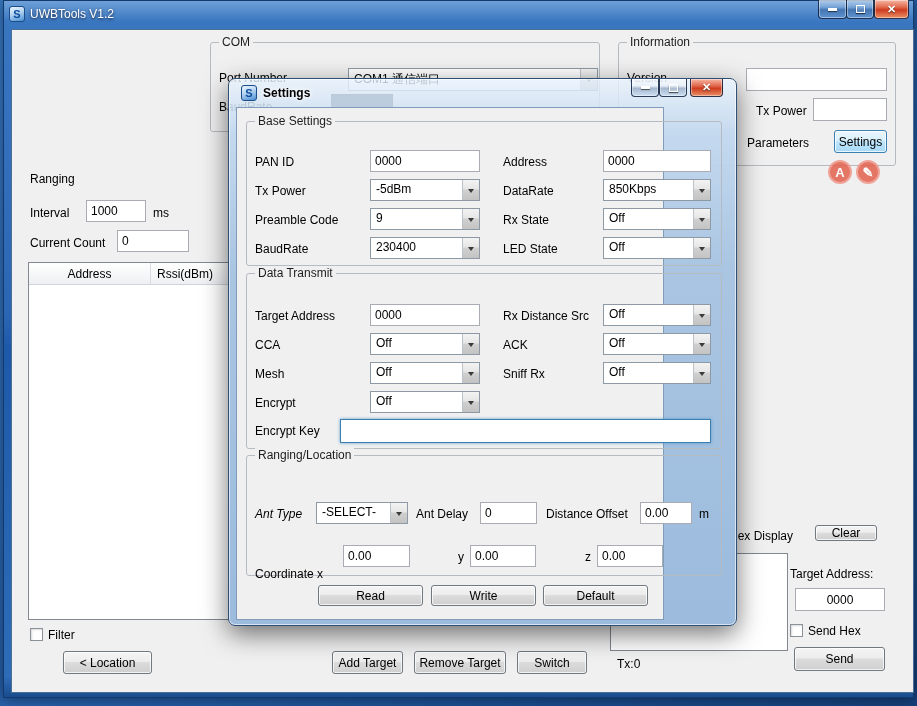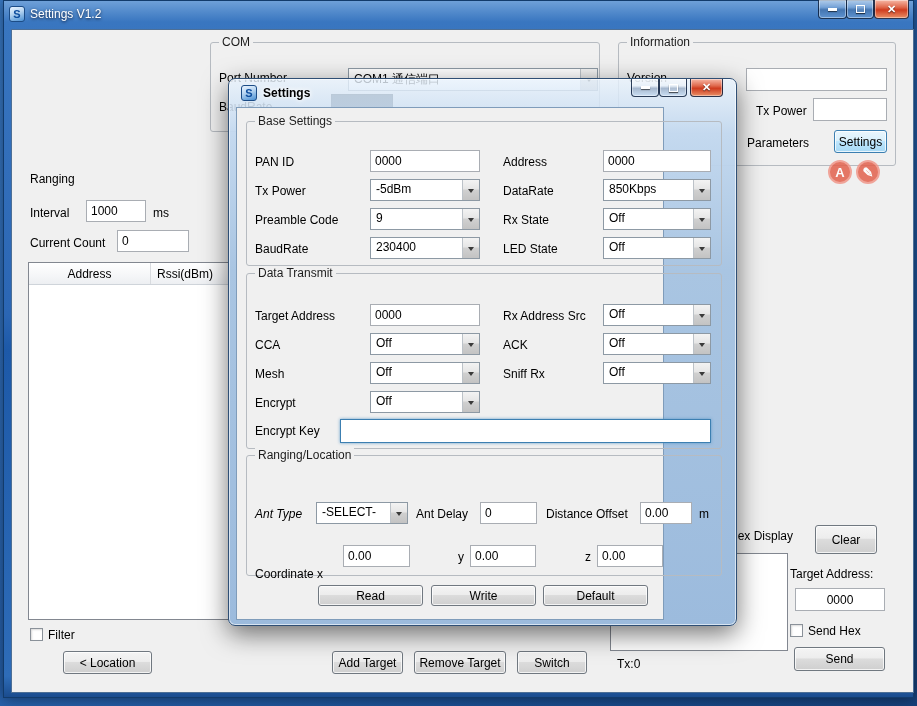--- a/index.html
+++ b/index.html
@@ -87,7 +87,7 @@
   <div class="app-ico" style="left:9px; top:6px;">
     <span>S</span>
   </div>
-  <div class="win-title">Settings V1.2</div>
+  <div class="win-title">UWBTools V1.2</div>
   <div class="cap" style="left:818px; width:29px;">
     <span class="glyph-min"></span>
   </div>

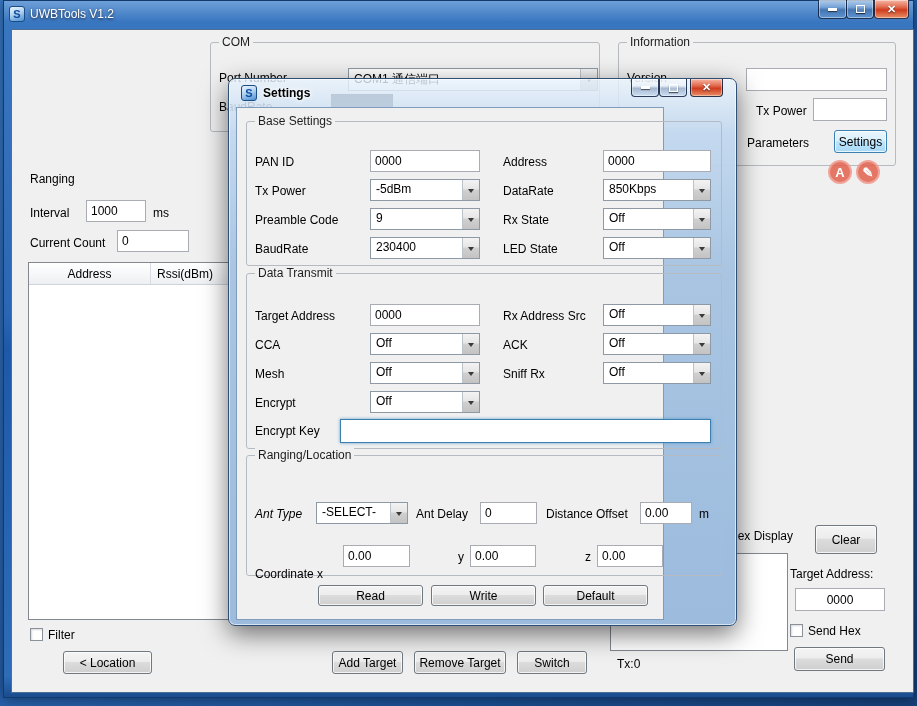--- a/index.html
+++ b/index.html
@@ -254,7 +254,7 @@
 
         <span class="lbl" style="left:8px; top:35px;">Target Address</span>
         <input class="tin" style="left: 123px; top: 30px; width: 110px; height: 22px;" value="0000">
-        <span class="lbl" style="left:256px; top:35px;">Rx Address Src</span>
+        <span class="lbl" style="left:256px; top:35px;">Rx Distance Src</span>
         <div class="combo" style="left:356px; top:30px; width:108px; height:22px;">
           <span class="cval">Off</span>
           <span class="cbtn">

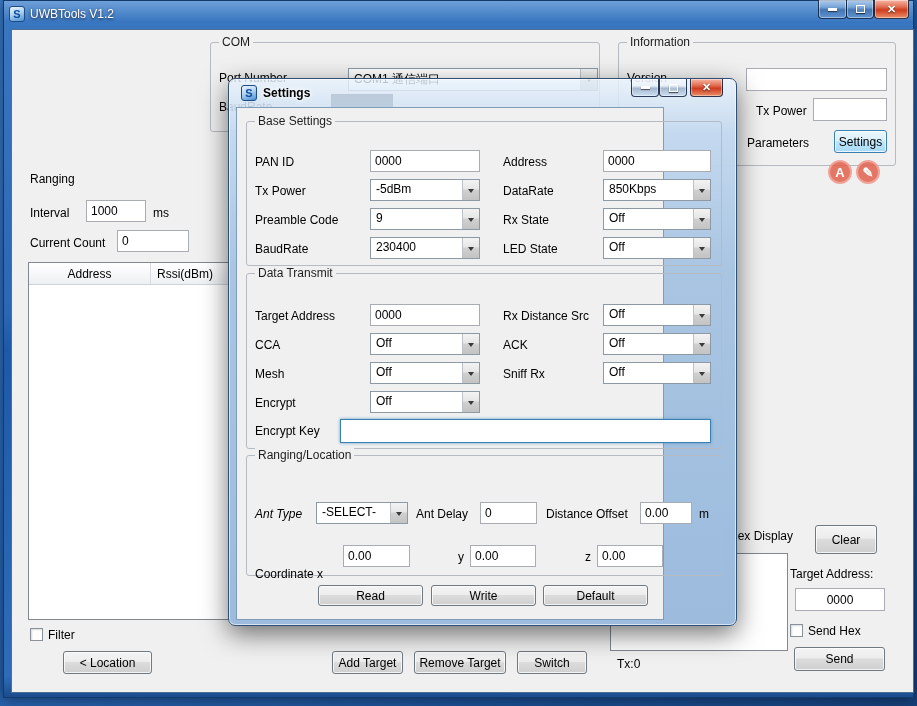--- a/index.html
+++ b/index.html
@@ -166,7 +166,7 @@
   <div class="white-box" style="left:610px; top:553px; width:178px; height:98px;"></div>
   <span class="cb" style="left:712px; top:529px;"></span>
   <span class="lbl" style="left:729px; top:529px;">Hex Display</span>
-  <div class="btn7" style="left:815px; top:525px; width:62px; height:29px;">
+  <div class="btn7" style="left:815px; top:525px; width:62px; height:16px;">
     <span>Clear</span>
   </div>
   <span class="lbl" style="left:790px; top:567px;">Target Address:</span>

